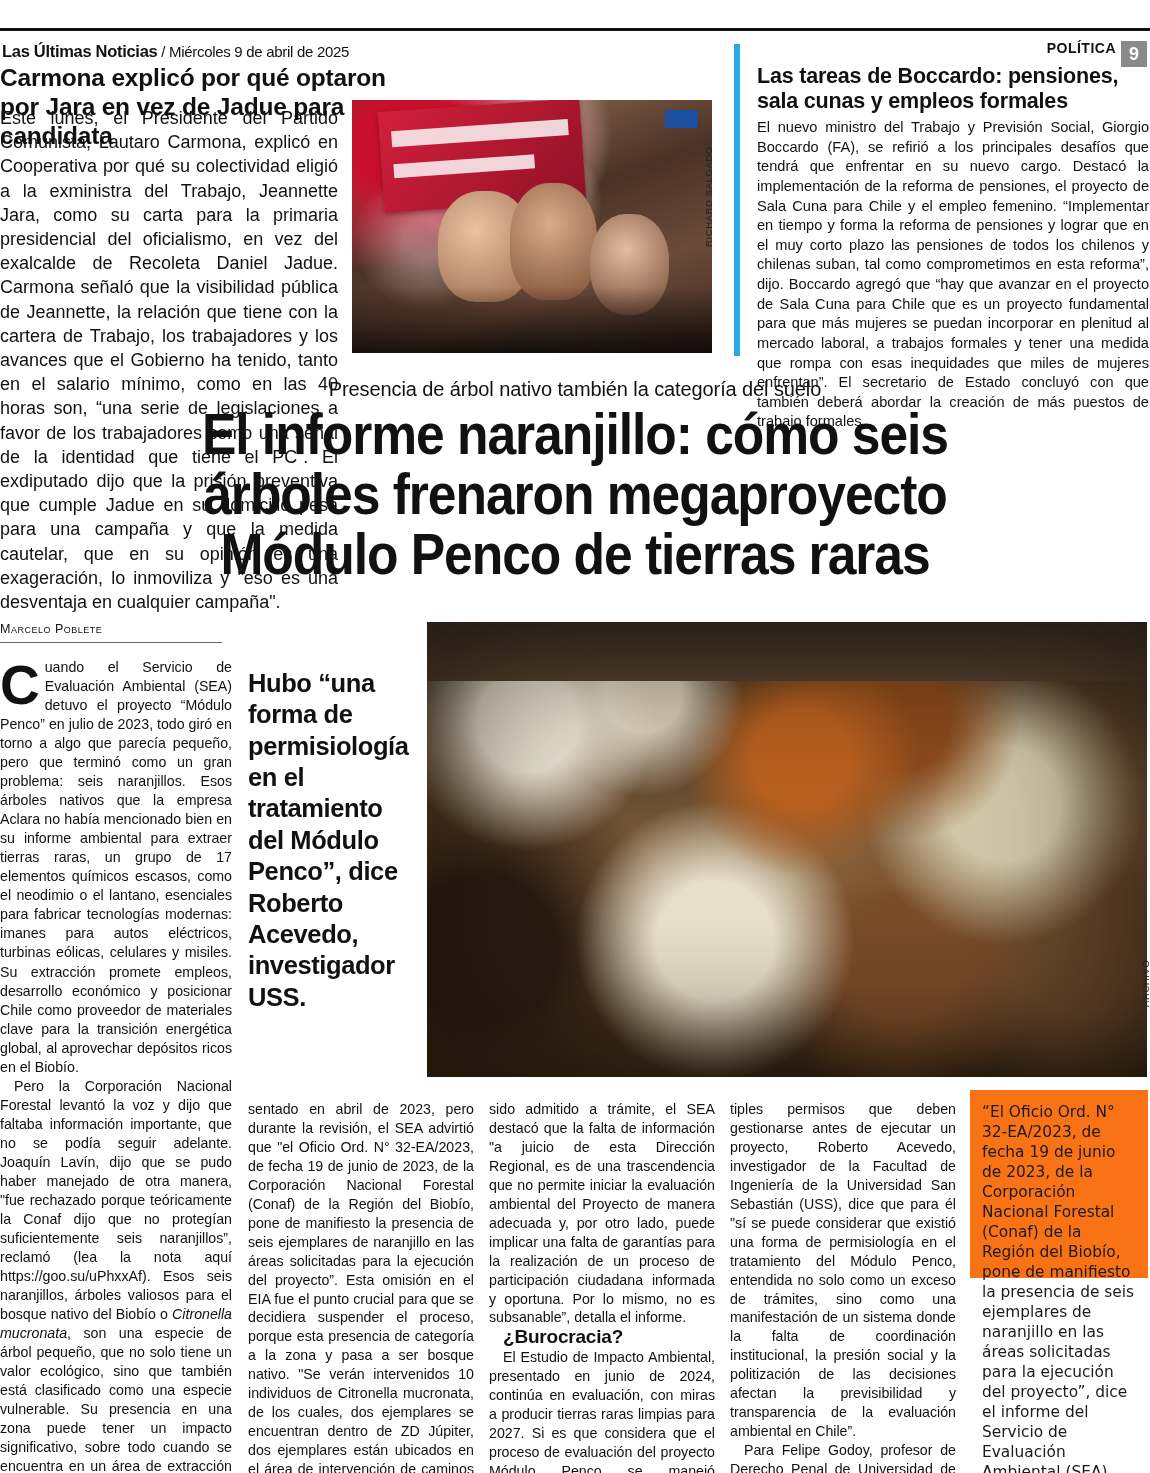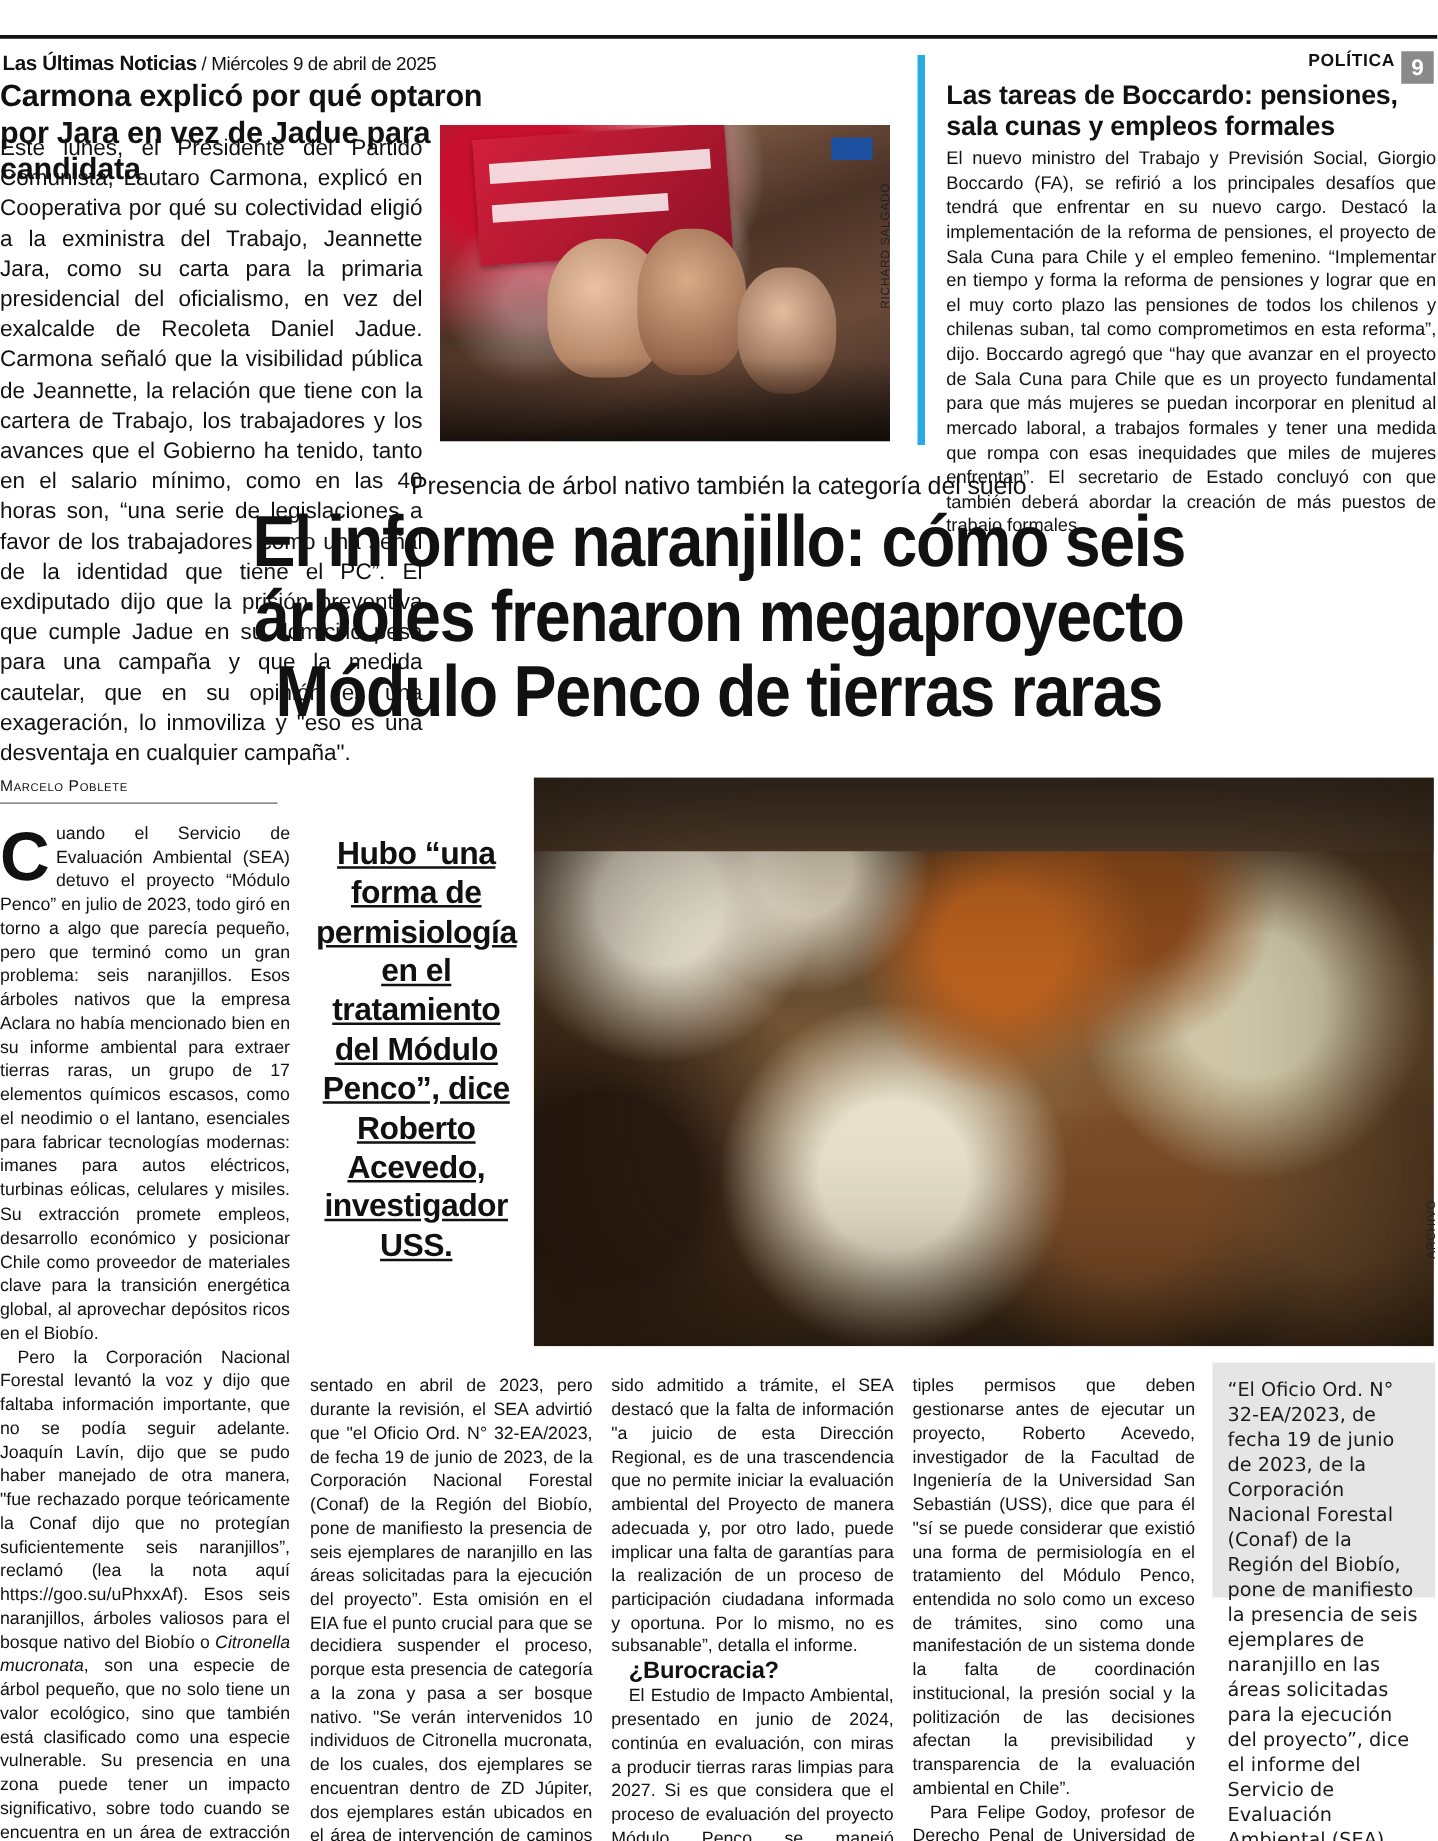--- a/index.html
+++ b/index.html
@@ -110,9 +110,8 @@
   
   .pullquote{
     position:absolute;left:248px;top:668px;width:170px;
-    text-align:center;font-weight:bold;font-size:25.5px;line-height:1.23;
+    text-align:left;font-weight:bold;font-size:25.5px;line-height:1.23;
     letter-spacing:-0.4px;
-    text-decoration:underline;
   }
 
   

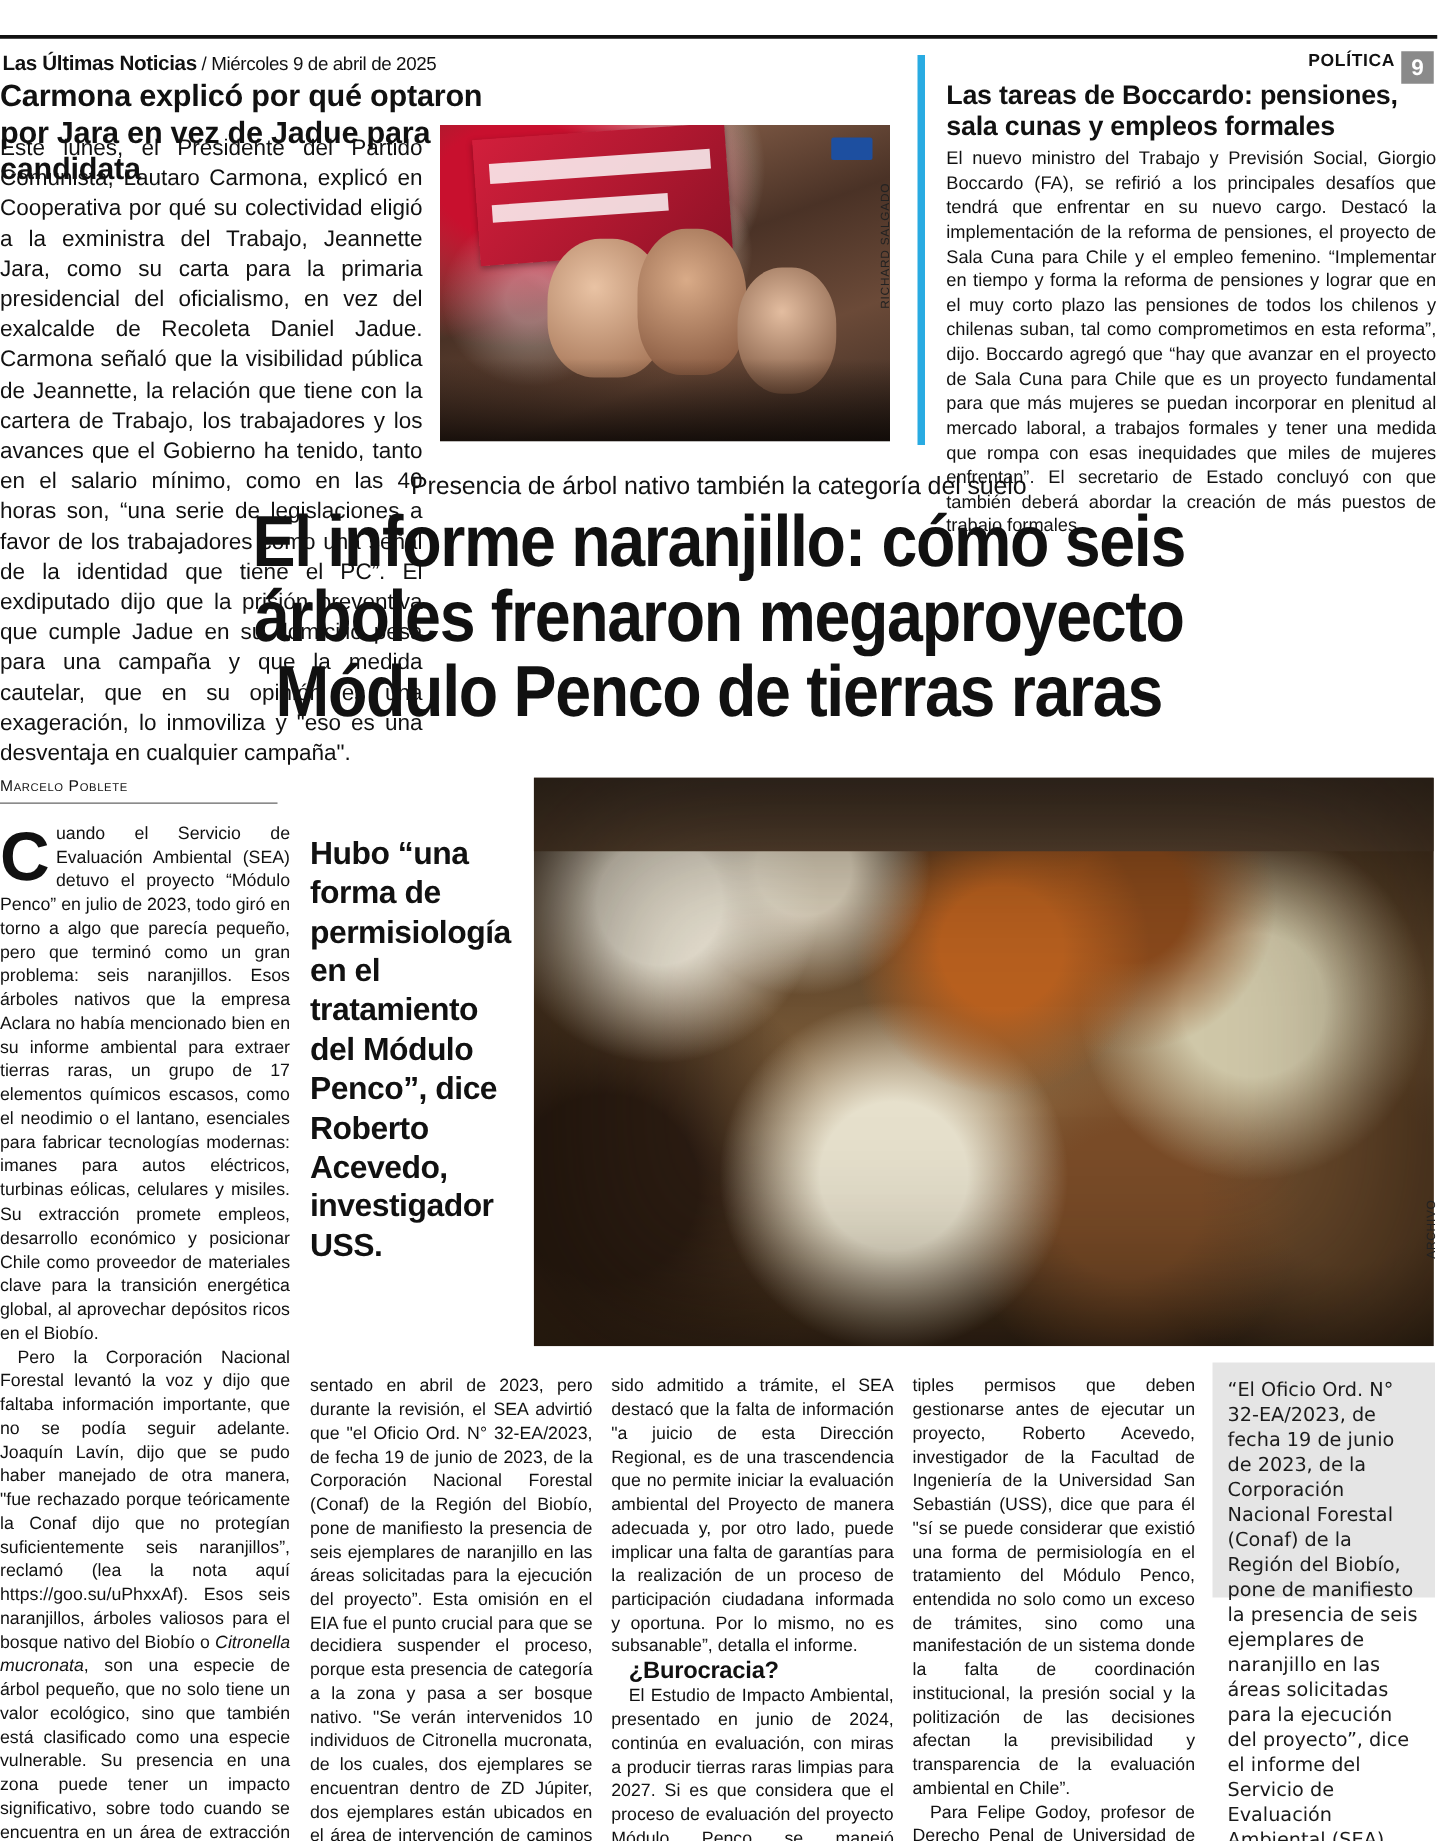--- a/index.html
+++ b/index.html
@@ -141,7 +141,7 @@
   
   .bluebox{
     position:absolute;left:970px;top:1090px;width:178px;height:188px;
-    background:#e5e5e5;
+    background:#f97316;
     box-sizing:border-box;padding:12px 10px 10px 12px;
   }
   .bluebox .txt{

